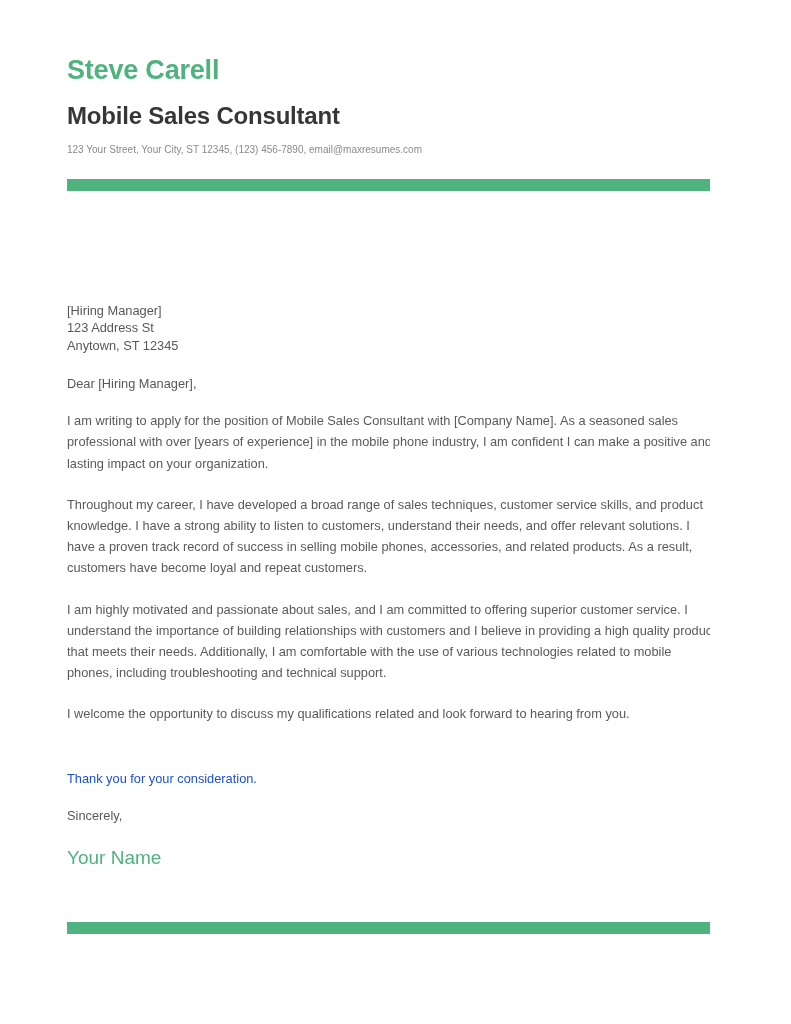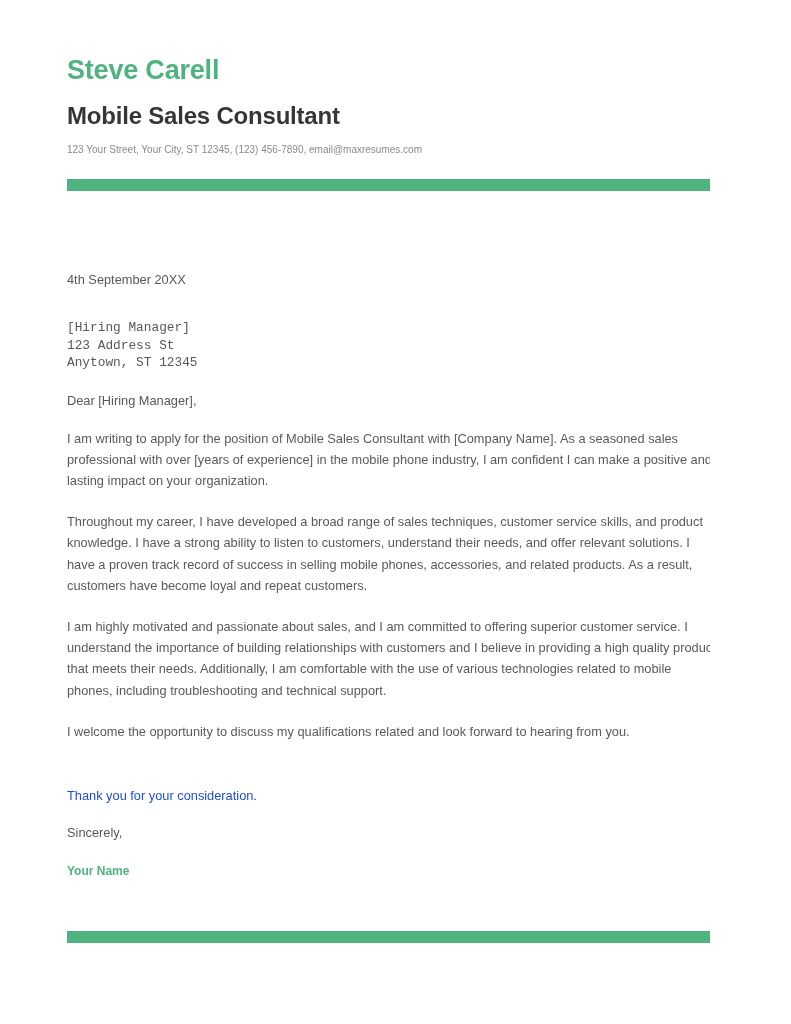--- a/index.html
+++ b/index.html
@@ -140,7 +140,6 @@
 
     <div class="letter">
 
-      <div class="letter-date">4th September 20XX</div>
 
       <div class="recipient-block">
         <div>[Hiring Manager]</div>

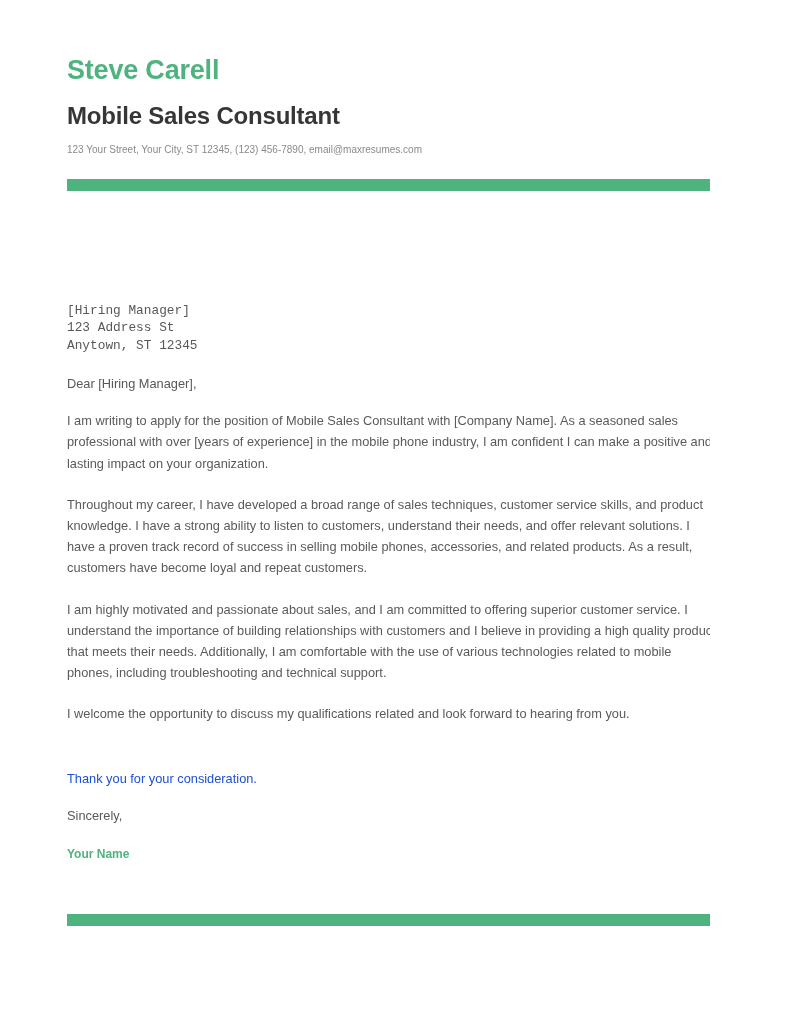--- a/index.html
+++ b/index.html
@@ -84,7 +84,6 @@
     padding-top: 31px;
     line-height: 17.3px;
     color: #585858;
-    font-family: Liberation Mono, monospace;
   }
   .recipient-block div {
     white-space: nowrap;

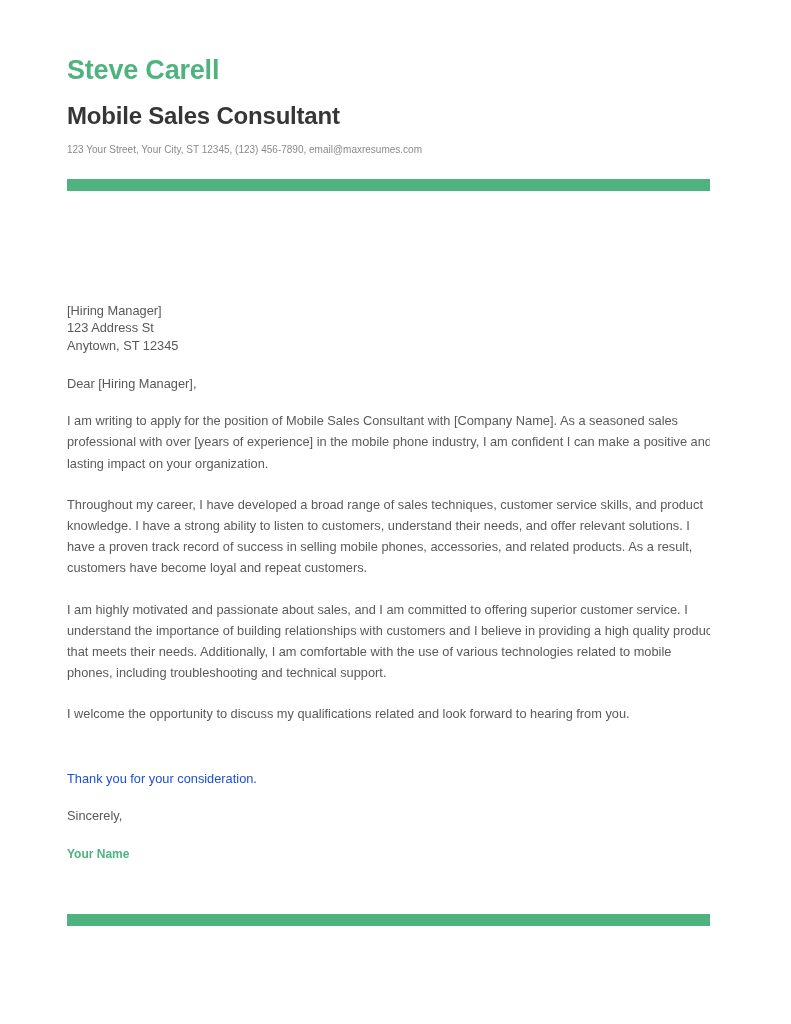--- a/index.html
+++ b/index.html
@@ -117,8 +117,8 @@
   }
   .signature-name {
     padding-top: 23px;
-    font-size: 12px;
-    font-weight: 700;
+    font-size: 19px;
+    font-weight: 400;
     line-height: 1.2;
     color: #4fb37f;
   }

